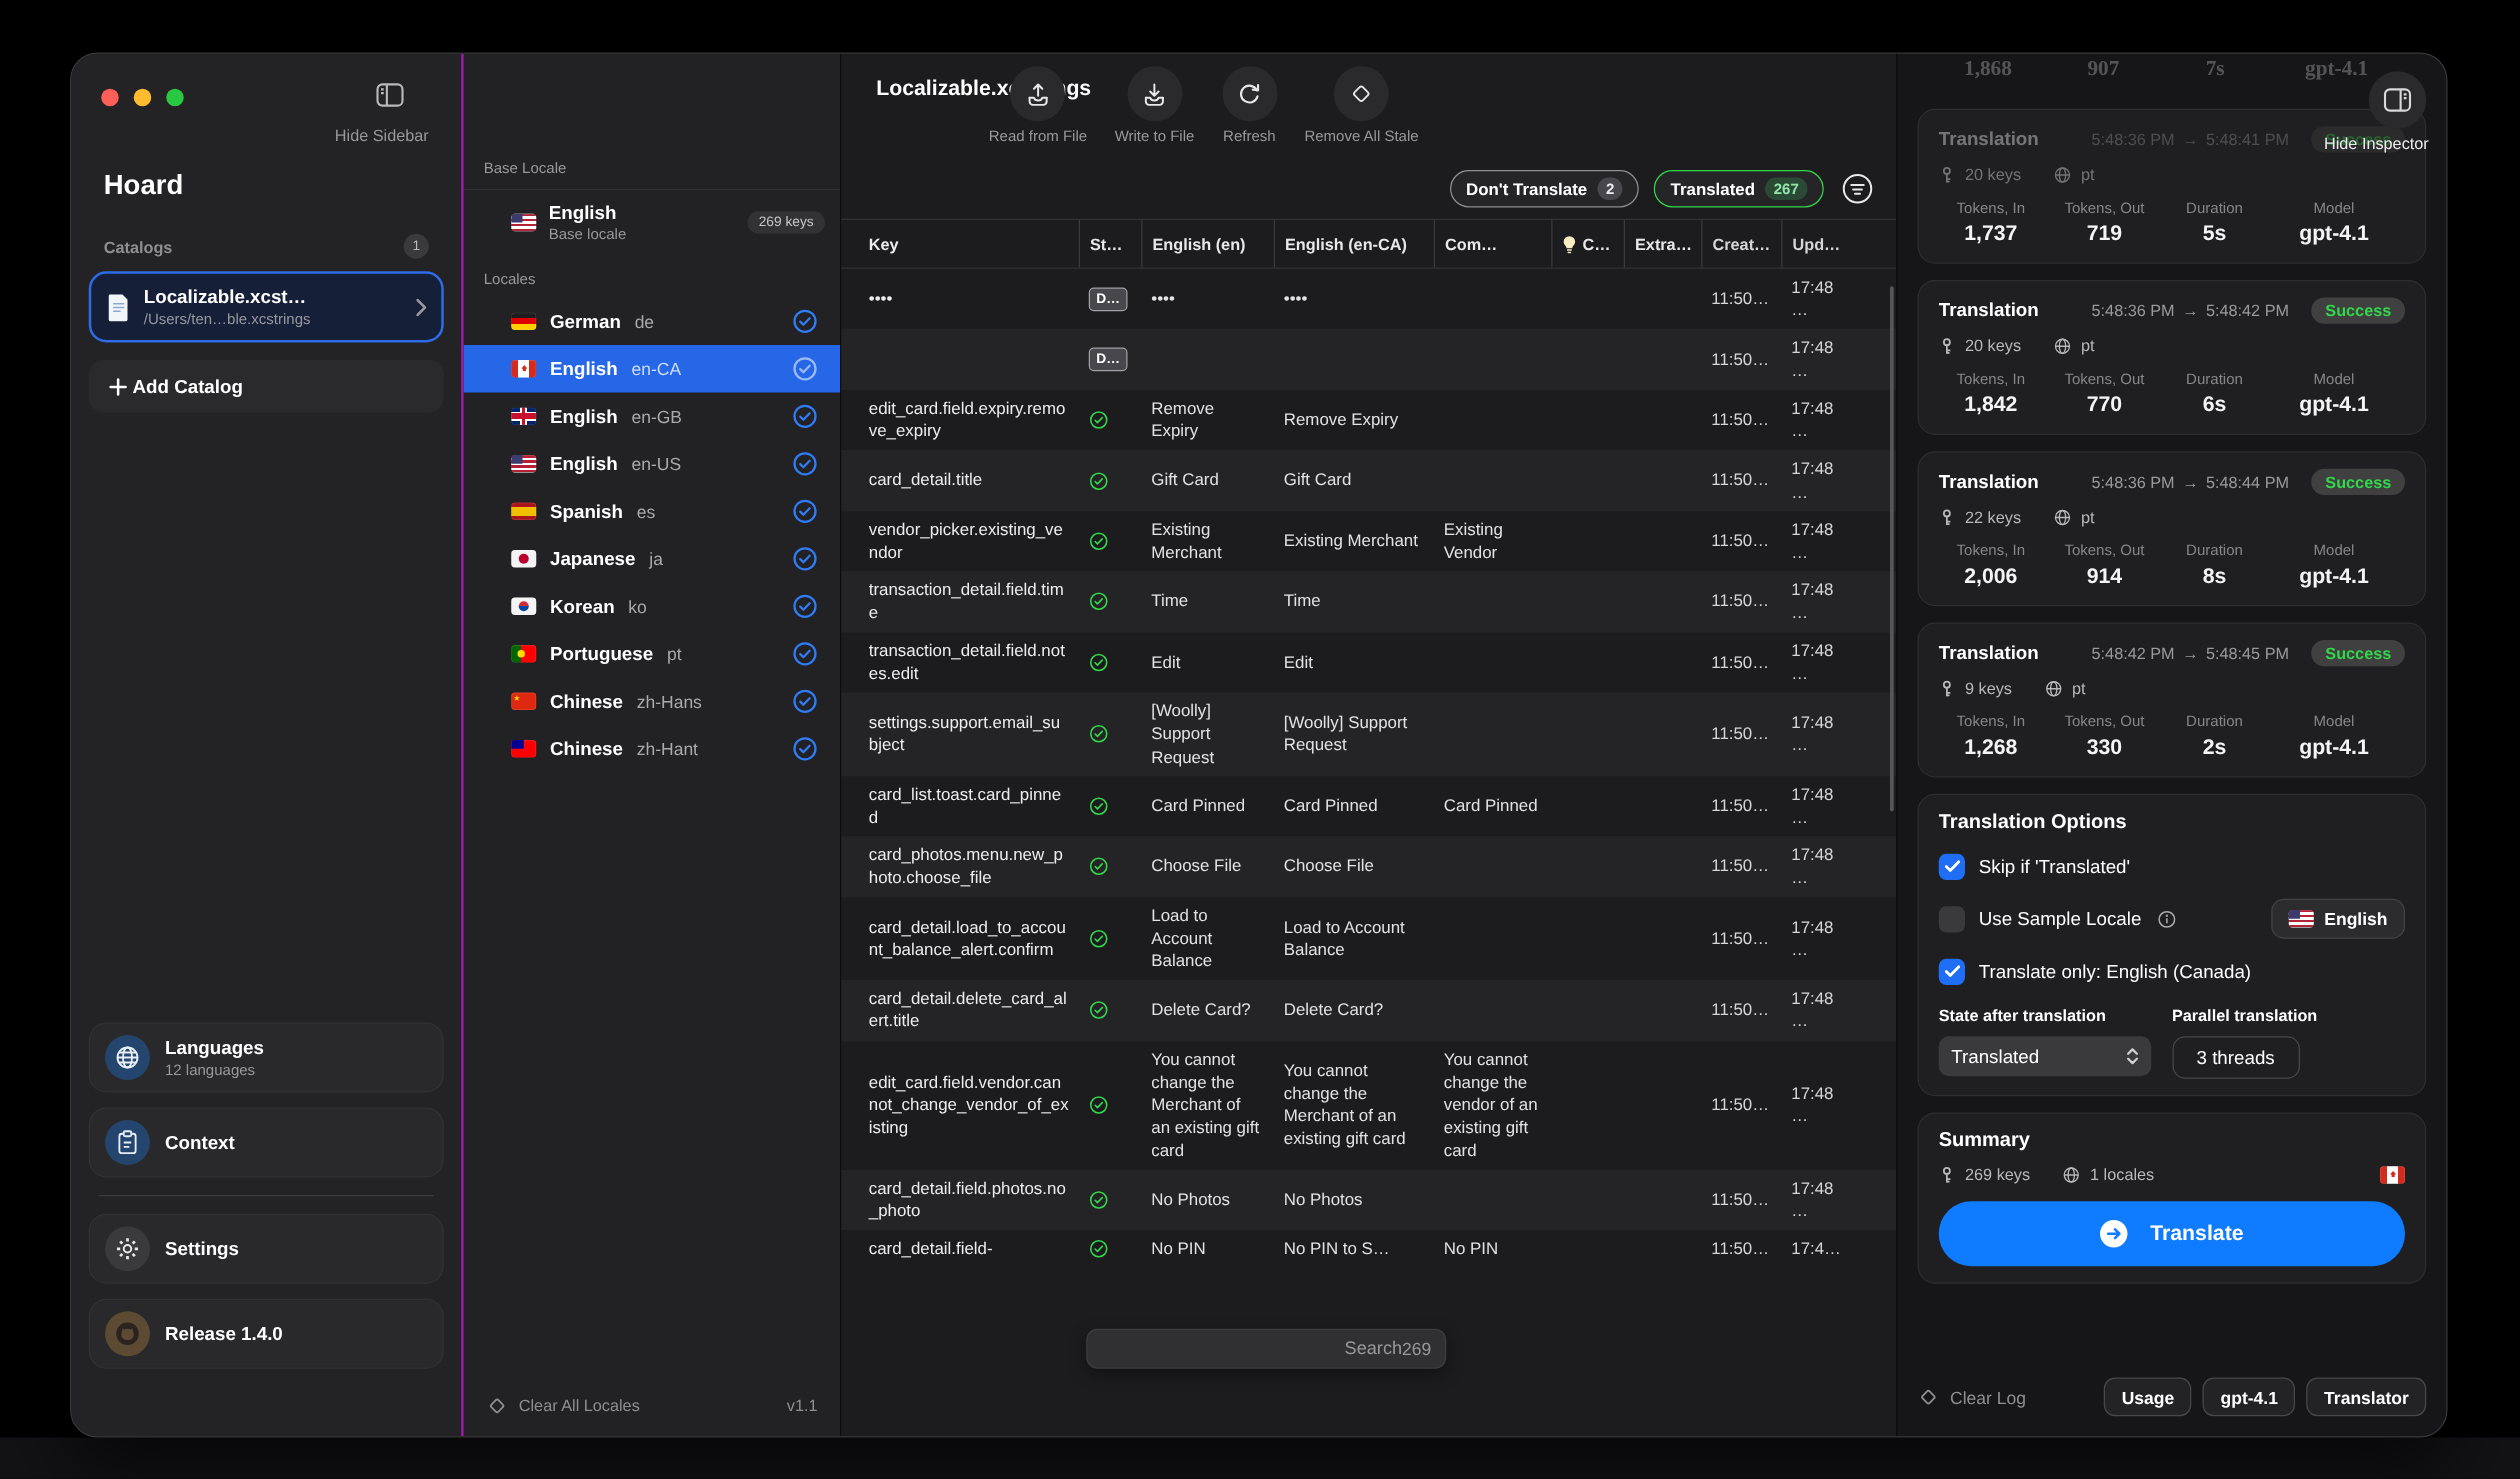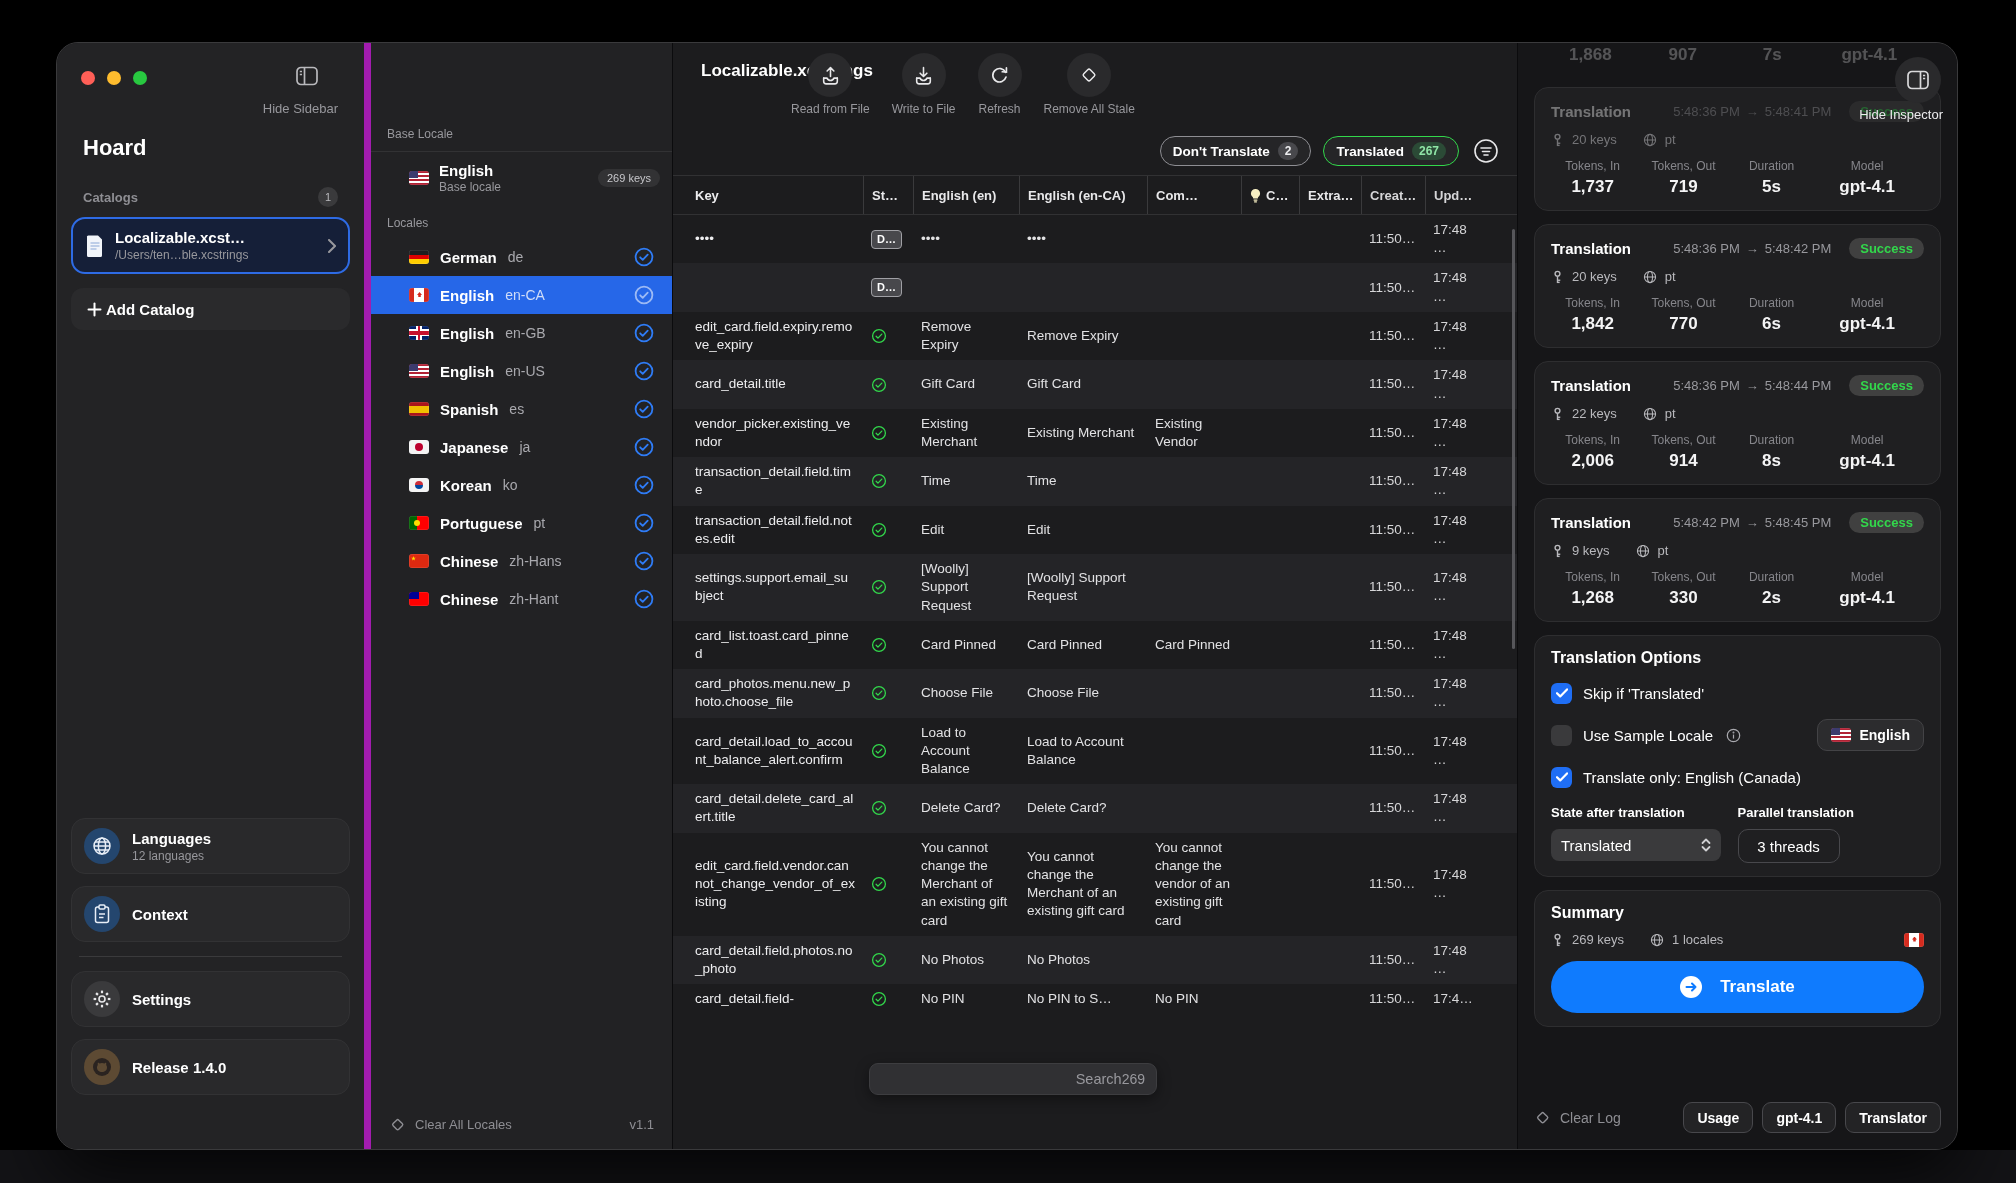--- a/index.html
+++ b/index.html
@@ -140,7 +140,7 @@
   .inspector { width:440px; background:#161618; border-left:1px solid #0b0b0d; position:relative;
     display:flex; flex-direction:column; padding:44px 0 0; }
   .scrolled-stats { position:absolute; top:2px; left:30px; right:30px; display:flex; opacity:.28; }
-  .scrolled-stats .st-col { padding-top:0; }
+  .scrolled-stats .st-col { padding-top:0;font-family:Liberation Serif, serif; }
   .hide-inspector-btn { position:absolute; top:14px; right:16px; width:46px; height:46px; border-radius:50%;
     background:#2a2a2c; color:#d9d9db; display:flex; align-items:center; justify-content:center; z-index:5; }
   .hide-inspector-label { position:absolute; top:64px; right:14px; font-size:13px; color:#ececee; z-index:5; }

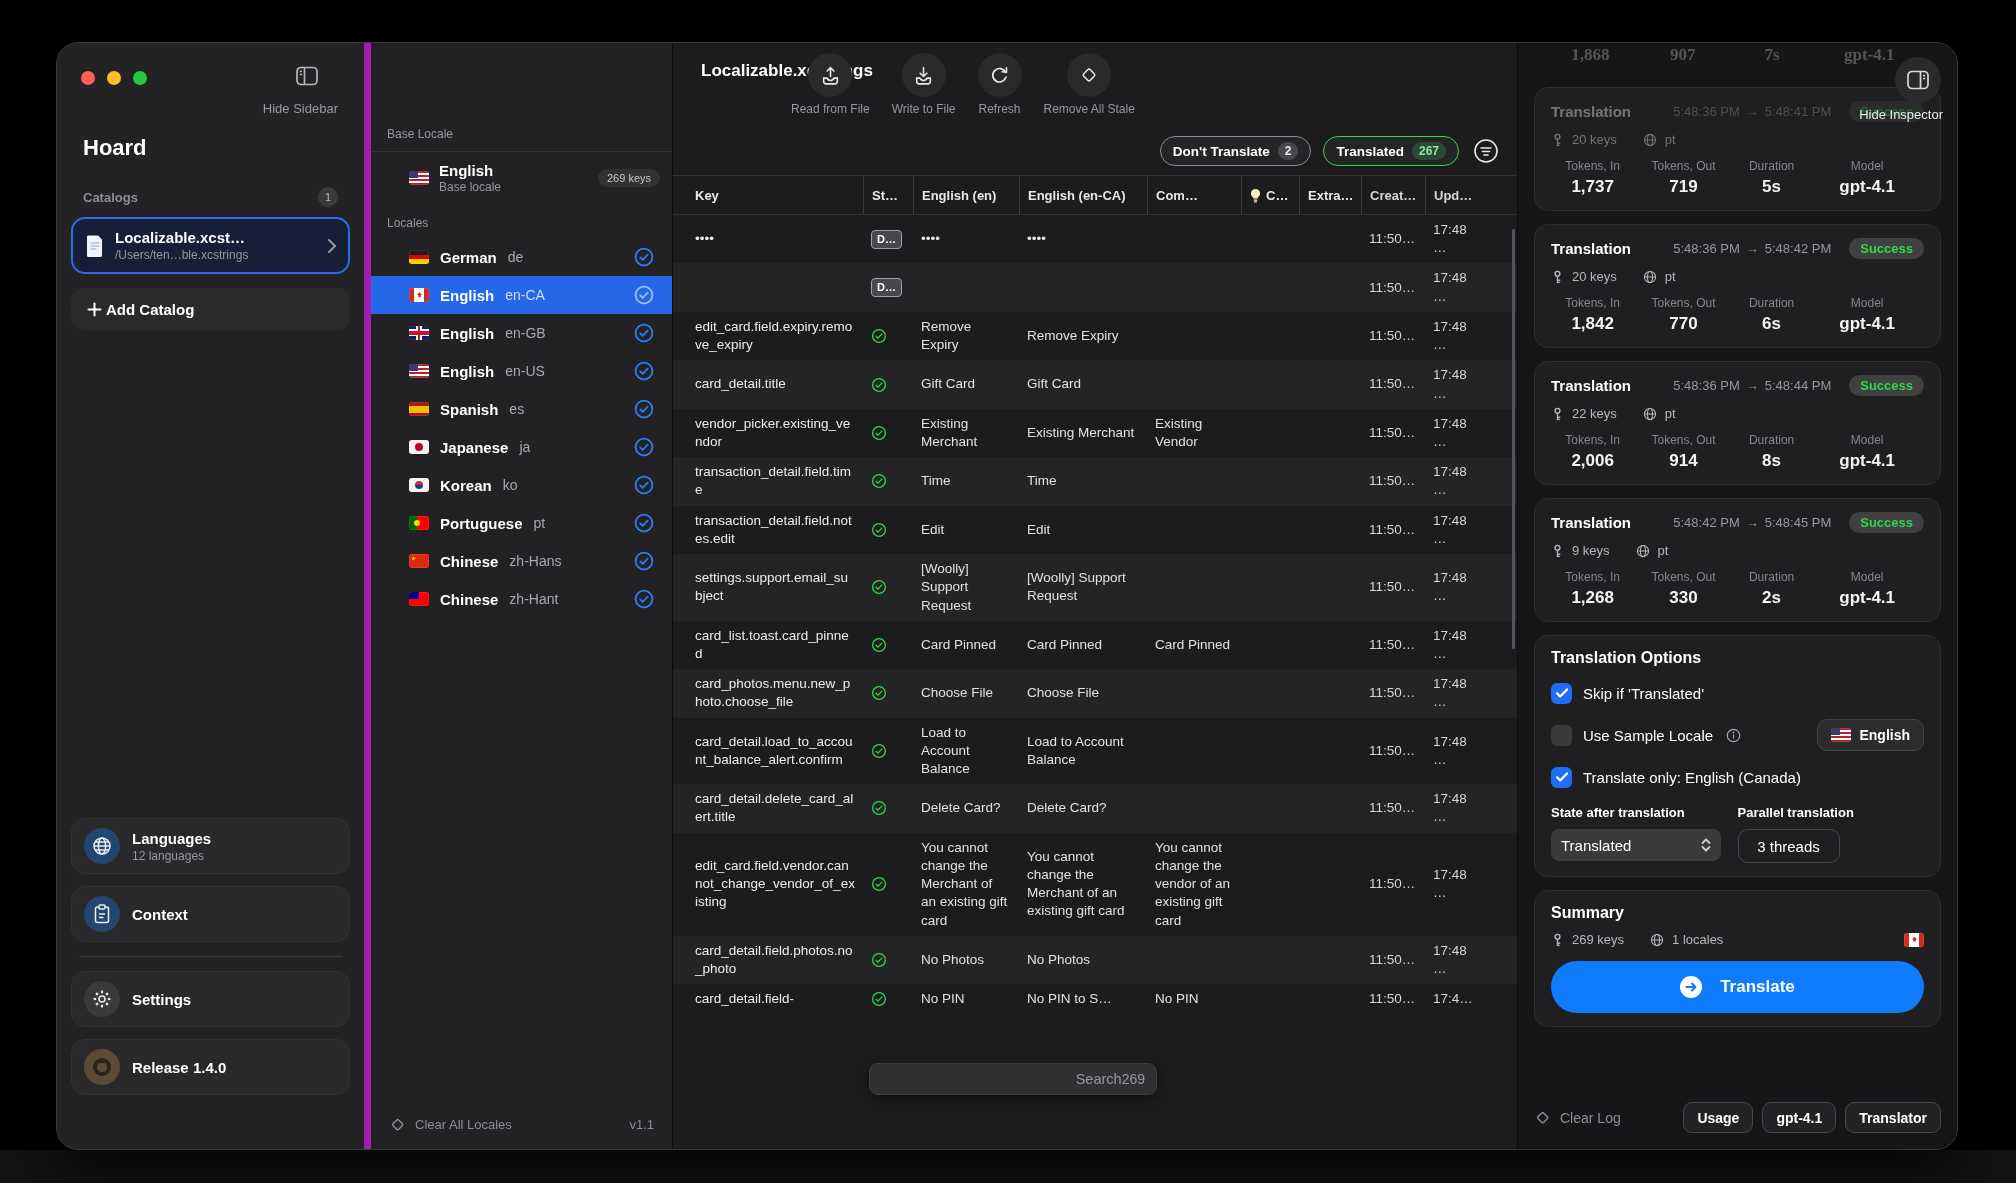--- a/index.html
+++ b/index.html
@@ -12,7 +12,7 @@
     display:flex; box-shadow:0 24px 70px rgba(0,0,0,.75); }
 
   
-  .sidebar { width:314px; background:#232325; border-right:7px solid #a21caf; position:relative;
+  .sidebar { width:314px; background:#232325; border-right:2px solid #a21caf; position:relative;
     display:flex; flex-direction:column; padding:0 14px 54px; }
   .traffic { position:absolute; top:28px; left:24px; display:flex; gap:12px; }
   .tl { width:14px; height:14px; border-radius:50%; }

